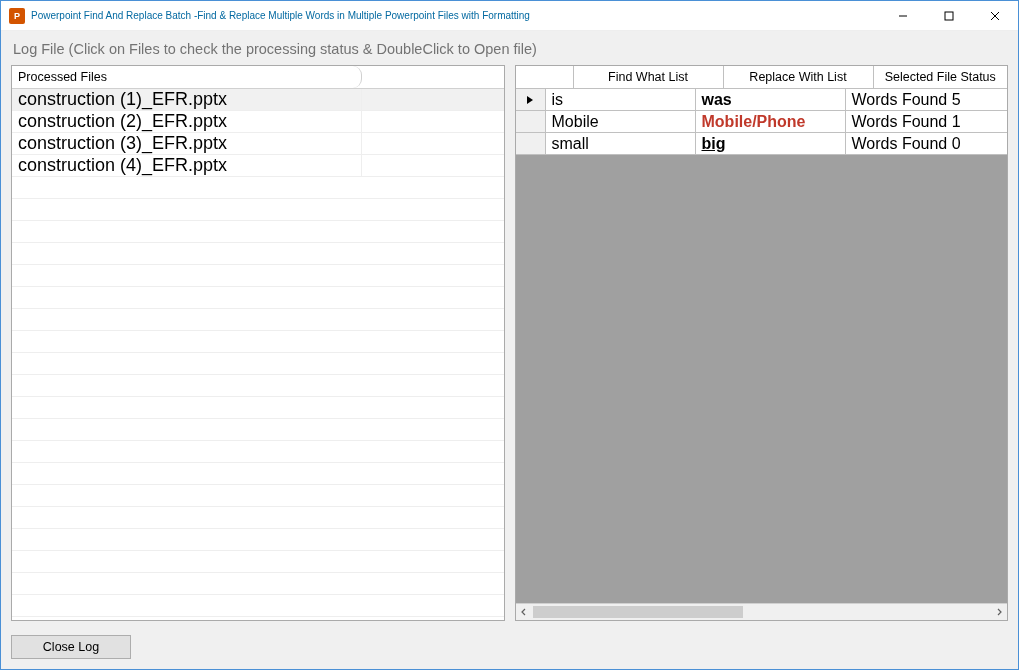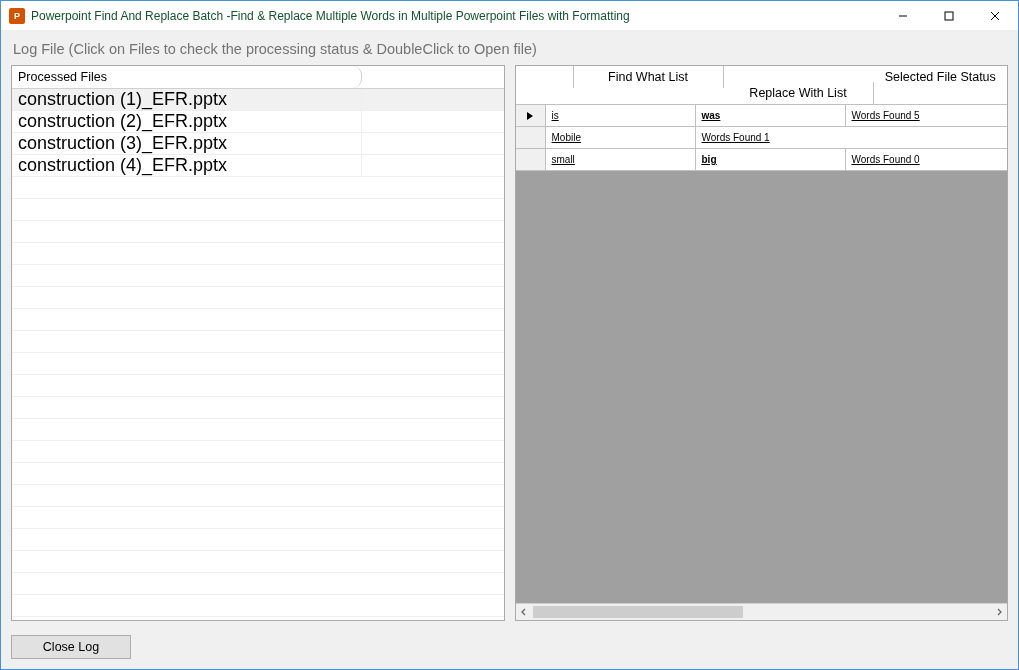--- a/index.html
+++ b/index.html
@@ -41,8 +41,8 @@
   }
   .titlebar-title {
     flex: 1;
-    font-size: 12px;
-    color: #14532d;
+    font-size: 10px;
+    color: #0369a1;
     white-space: nowrap;
     overflow: hidden;
   }

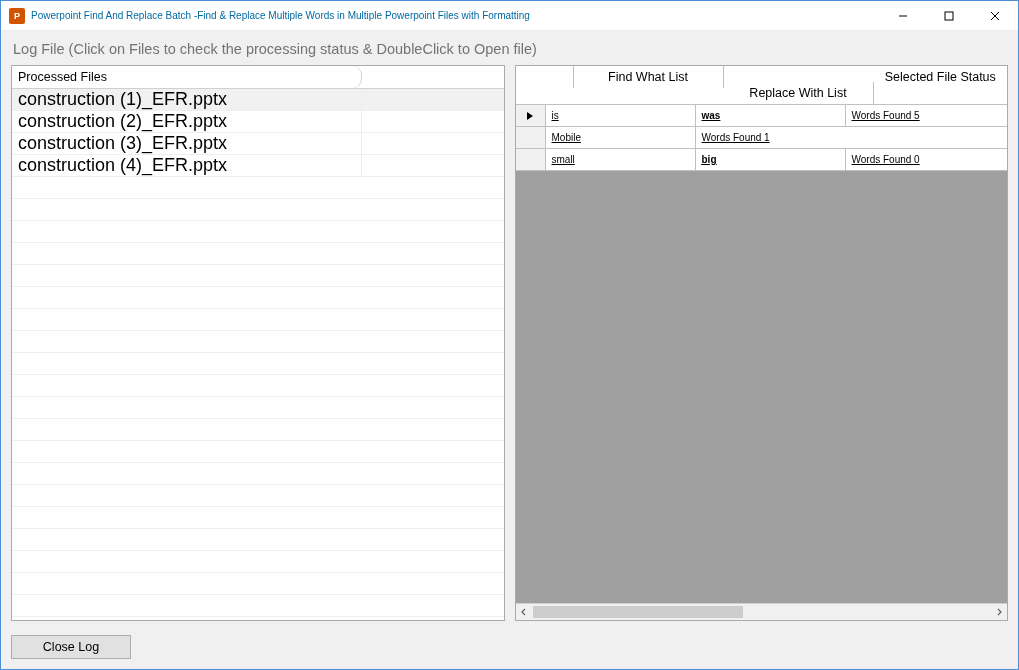--- a/index.html
+++ b/index.html
@@ -166,7 +166,7 @@
   }
   .right-header .rh.row-sel { flex: 0 0 30px; border-right: 1px solid #c0c0c0; }
   .right-header .rh.c1 { flex: 0 0 150px; }
-  .right-header .rh.c2 { flex: 0 0 150px; margin-top: 16px; }
+  .right-header .rh.c2 { flex: 0 0 150px; }
   .right-header .rh.c3 { flex: 1; border-right: none; }
 
   .right-row {

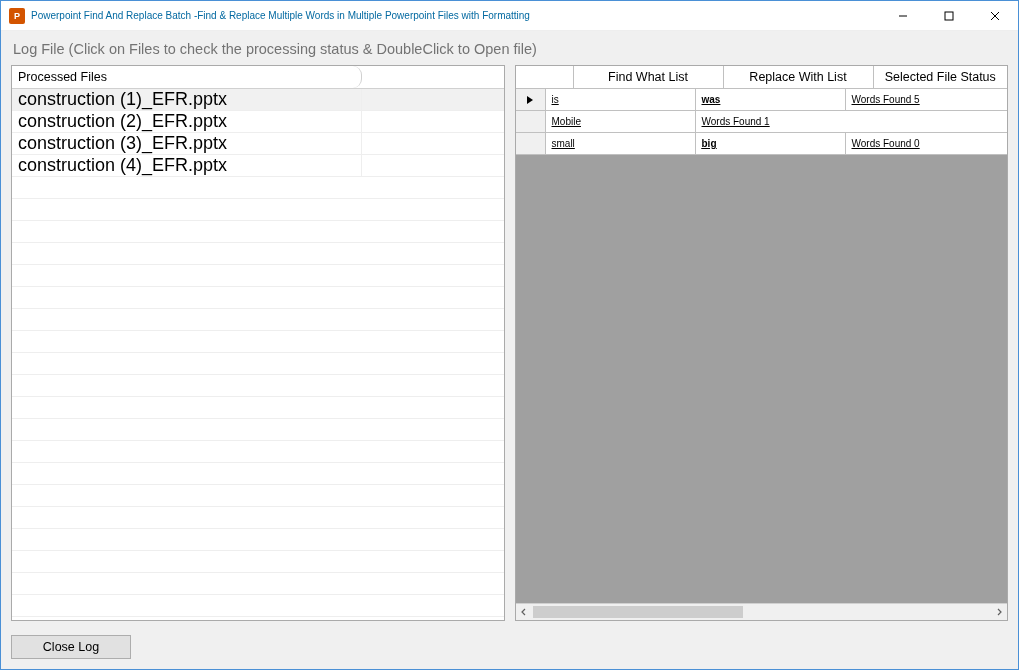--- a/index.html
+++ b/index.html
@@ -180,9 +180,8 @@
     border-right: 1px solid #c0c0c0;
     display: flex;
     align-items: center;
-    font-size: 10px;
+    font-size: 16px;
     white-space: nowrap;
-    text-decoration: underline;
   }
   .right-row .rc.row-sel {
     flex: 0 0 30px;

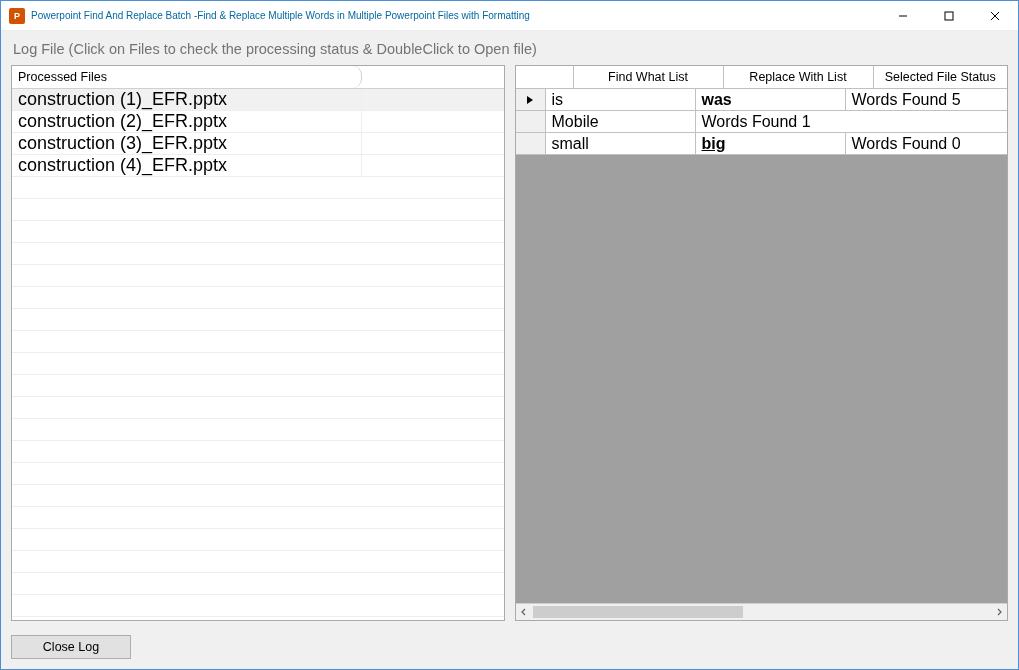--- a/index.html
+++ b/index.html
@@ -414,6 +414,9 @@
                 <div class="right-row">
                   <div class="rc row-sel"></div>
                   <div class="rc c1">Mobile</div>
+                  <div class="rc c2">
+                    <span class="bold red">Mobile/Phone</span>
+                  </div>
                   <div class="rc c3">Words Found 1</div>
                 </div>
                 <div class="right-row">

